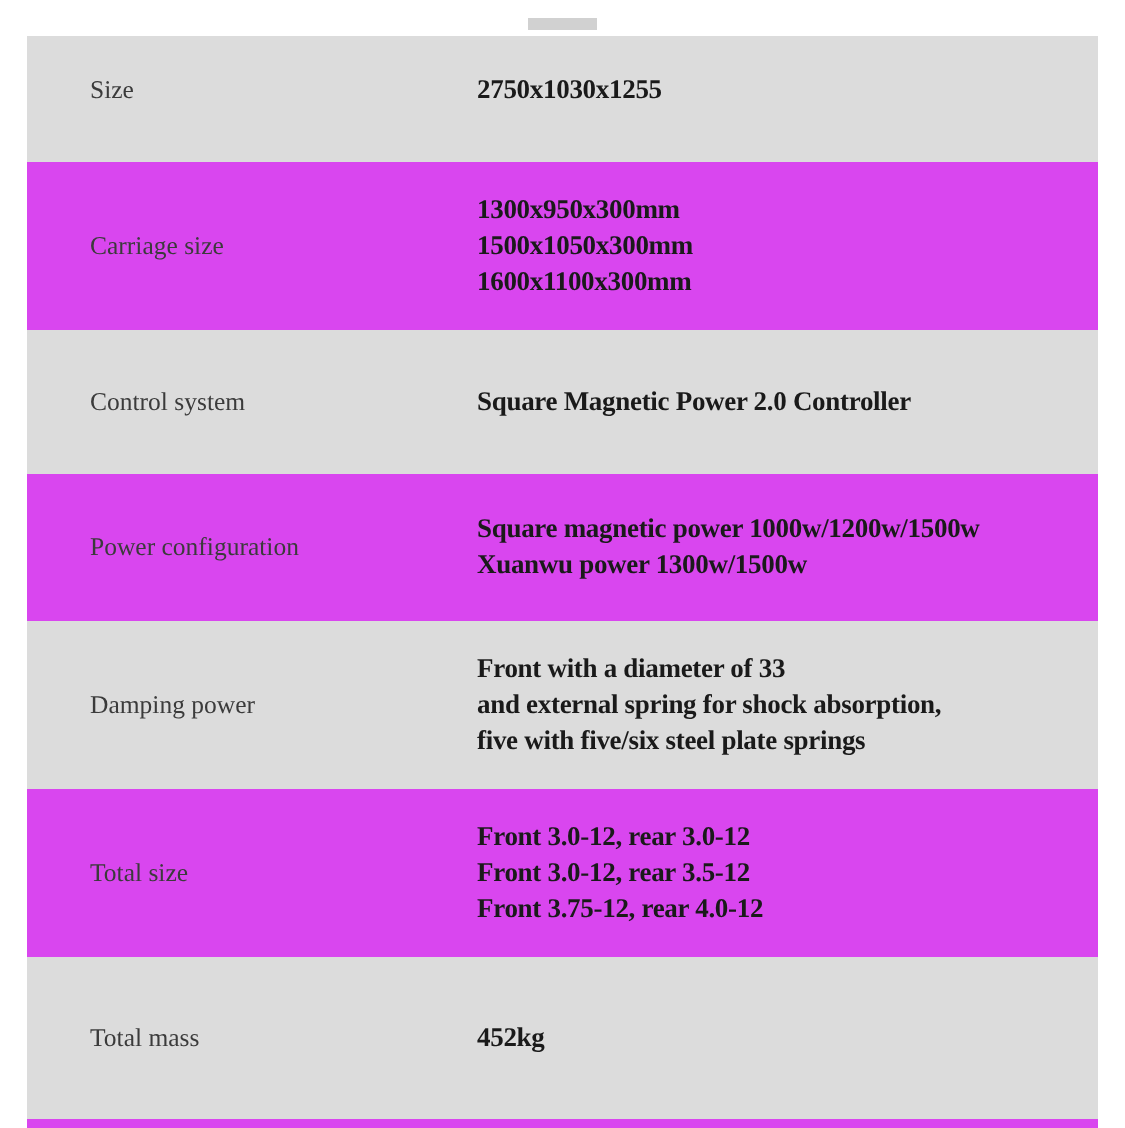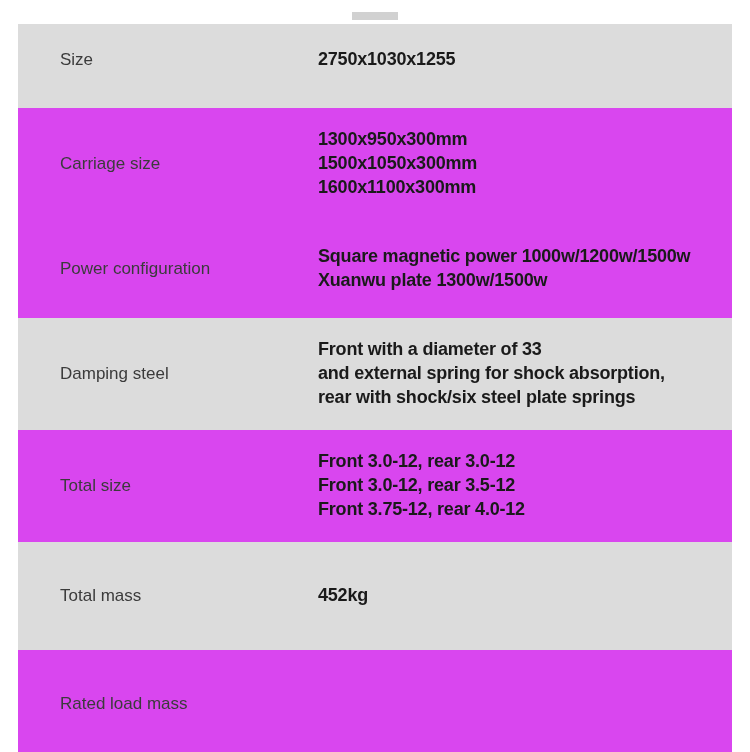--- a/index.html
+++ b/index.html
@@ -36,6 +36,7 @@
   .spec-table td {
     vertical-align: middle;
     padding: 0;
+    font-family: Liberation Serif, serif;
   }
   td.label-cell {
     width: 258px;

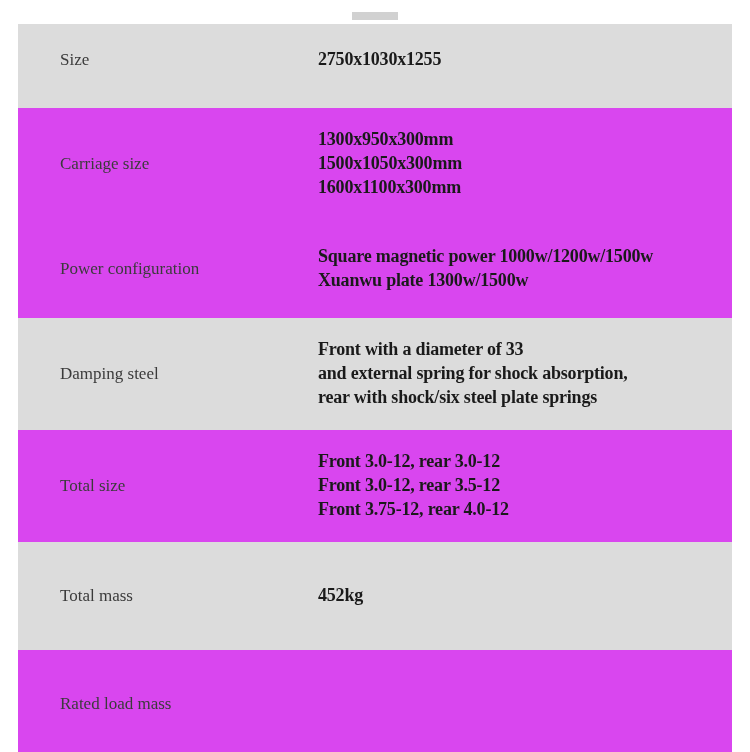--- a/index.html
+++ b/index.html
@@ -108,6 +108,12 @@
         </td>
       </tr>
 
+      <tr class="row-odd h-single">
+        <td class="label-cell">Control system</td>
+        <td class="value-cell">
+          <span class="value-line">Square Magnetic Power 2.0 Controller</span>
+        </td>
+      </tr>
 
       <tr class="row-even h-double">
         <td class="label-cell">Power configuration</td>

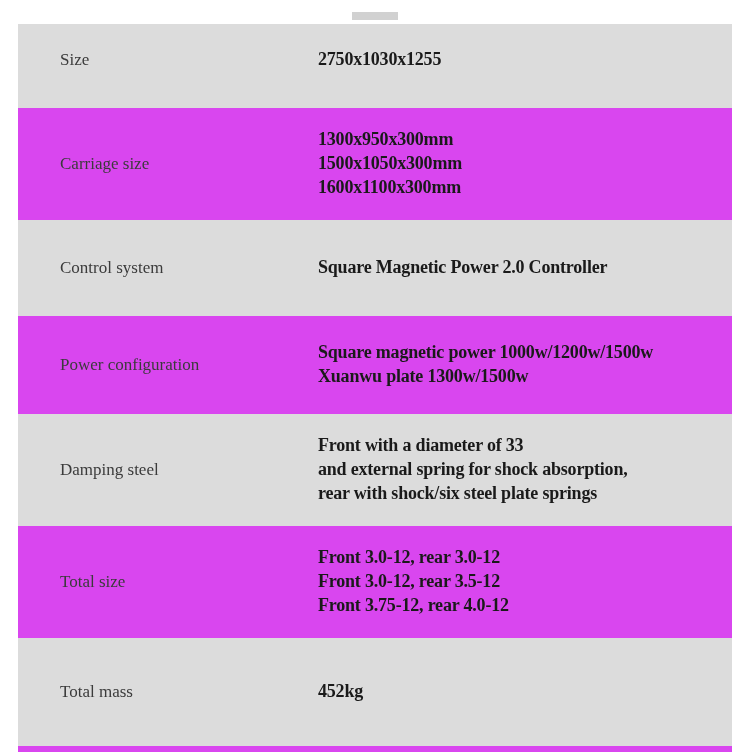--- a/index.html
+++ b/index.html
@@ -119,7 +119,7 @@
         <td class="label-cell">Power configuration</td>
         <td class="value-cell">
           <span class="value-line">Square magnetic power 1000w/1200w/1500w</span>
-          <span class="value-line">Xuanwu plate 1300w/1500w</span>
+          <span class="value-line">Xuanwu power 1300w/1500w</span>
         </td>
       </tr>
 

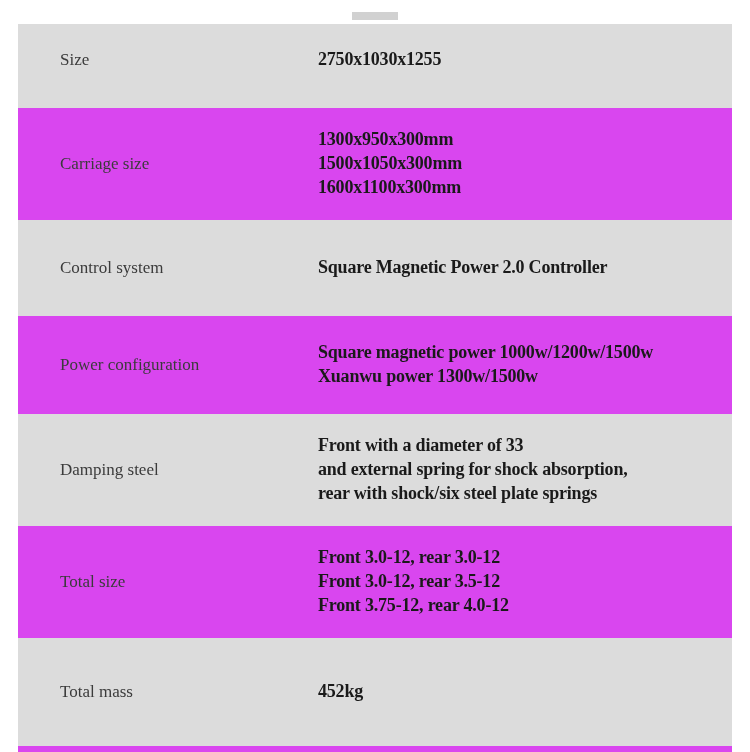--- a/index.html
+++ b/index.html
@@ -124,7 +124,7 @@
       </tr>
 
       <tr class="row-odd h-triple">
-        <td class="label-cell">Damping steel</td>
+        <td class="label-cell">Damping power</td>
         <td class="value-cell">
           <span class="value-line">Front with a diameter of 33</span>
           <span class="value-line">and external spring for shock absorption,</span>

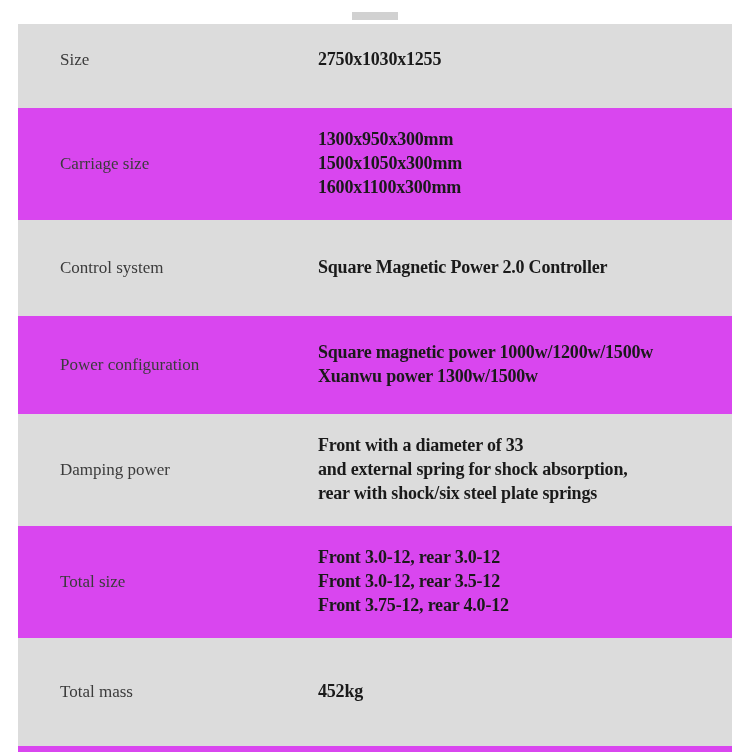--- a/index.html
+++ b/index.html
@@ -128,7 +128,7 @@
         <td class="value-cell">
           <span class="value-line">Front with a diameter of 33</span>
           <span class="value-line">and external spring for shock absorption,</span>
-          <span class="value-line">rear with shock/six steel plate springs</span>
+          <span class="value-line">five with five/six steel plate springs</span>
         </td>
       </tr>
 

